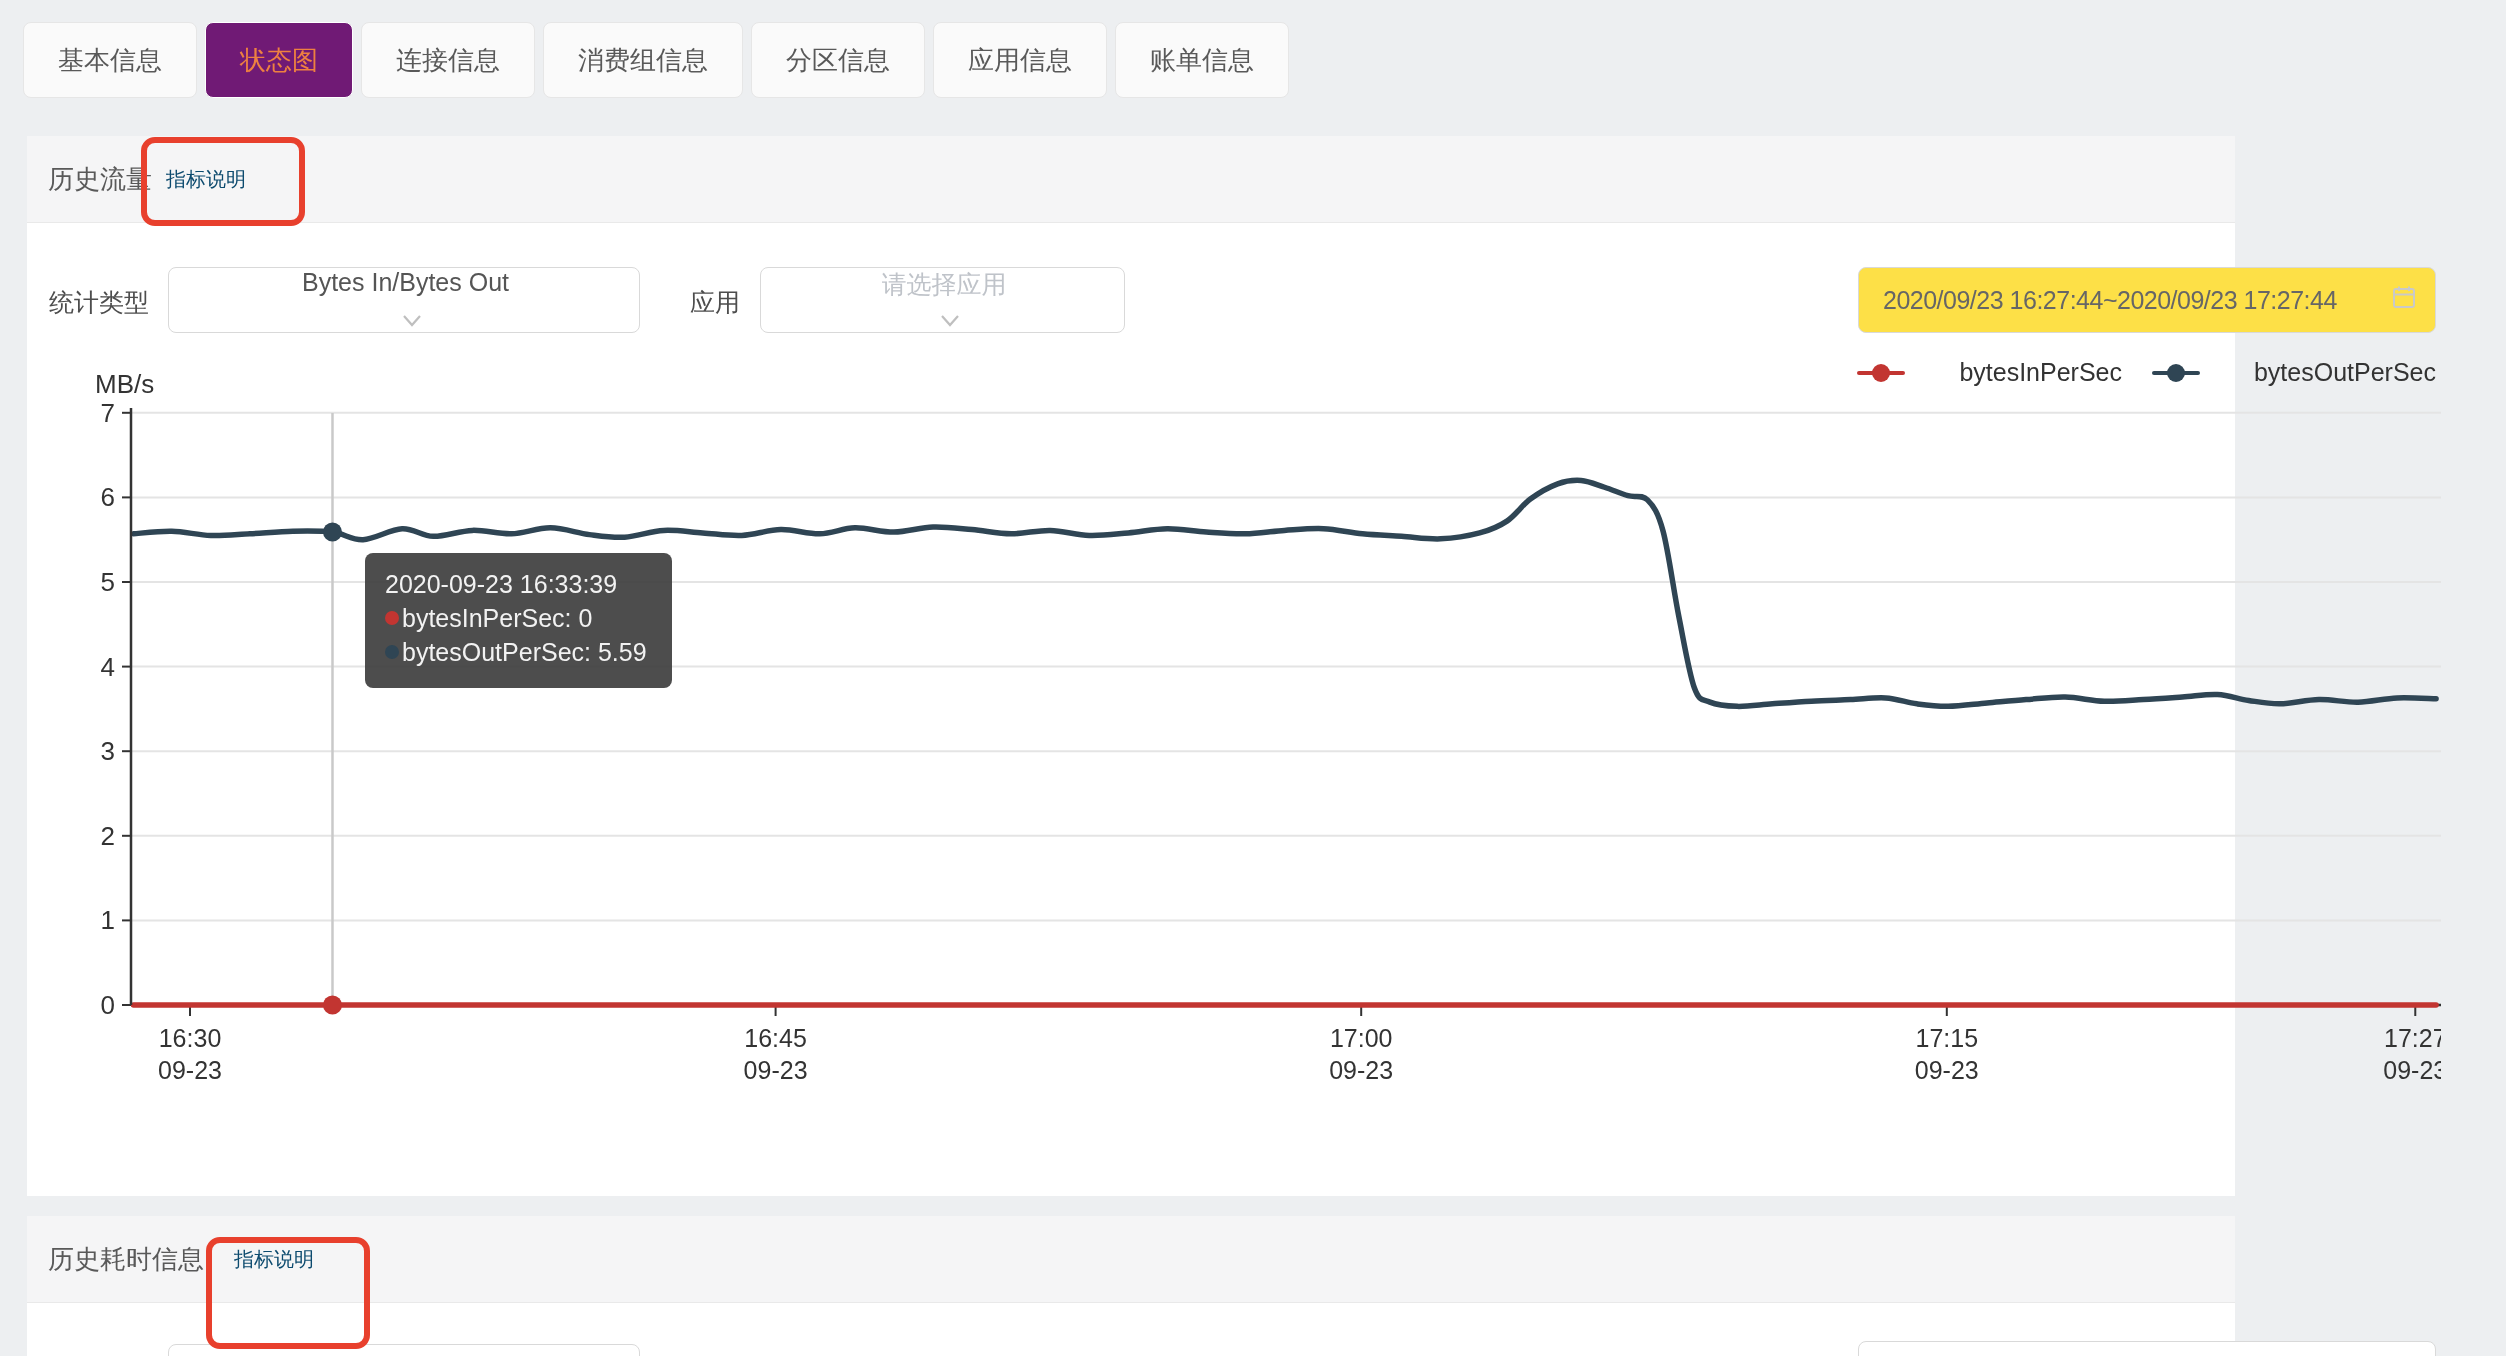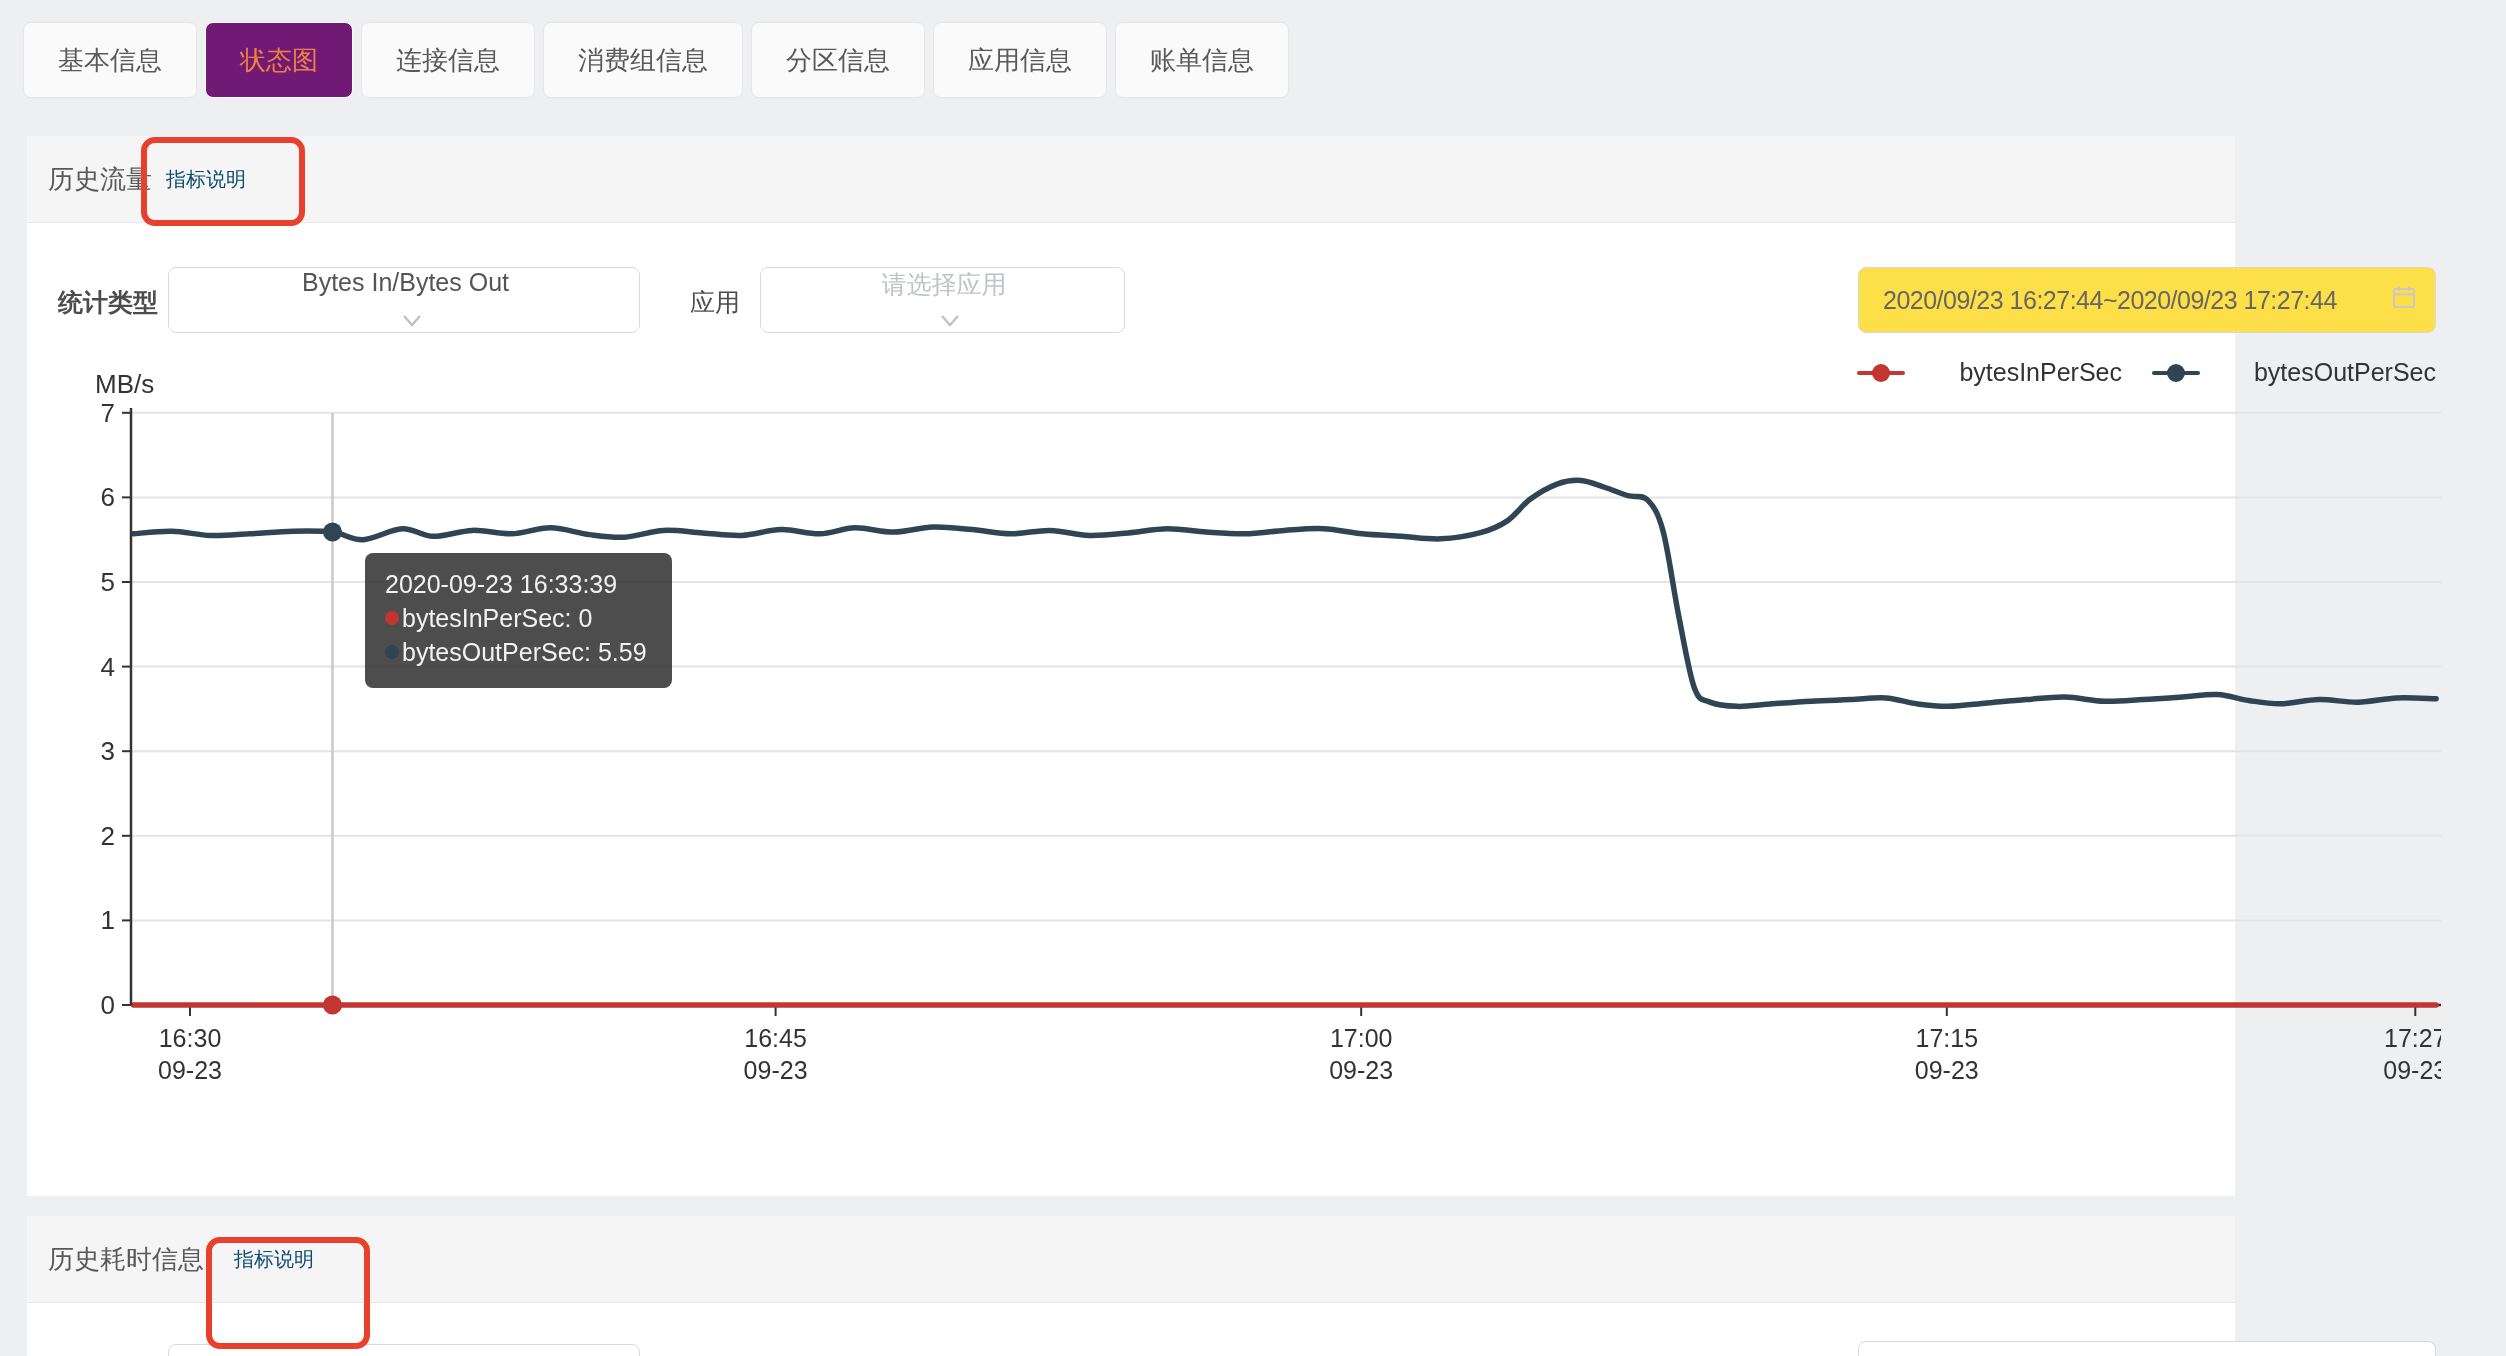--- a/index.html
+++ b/index.html
@@ -100,7 +100,7 @@
   </div>
 </div>
 
-<div class="ctl-label" style="left:58px;font-weight:bold;">统计类型</div>
+<div class="ctl-label" style="left:49px;">统计类型</div>
 
 <div class="select" style="left:168px;width:472px;">
   <span class="sel-text">Bytes In/Bytes Out</span>

